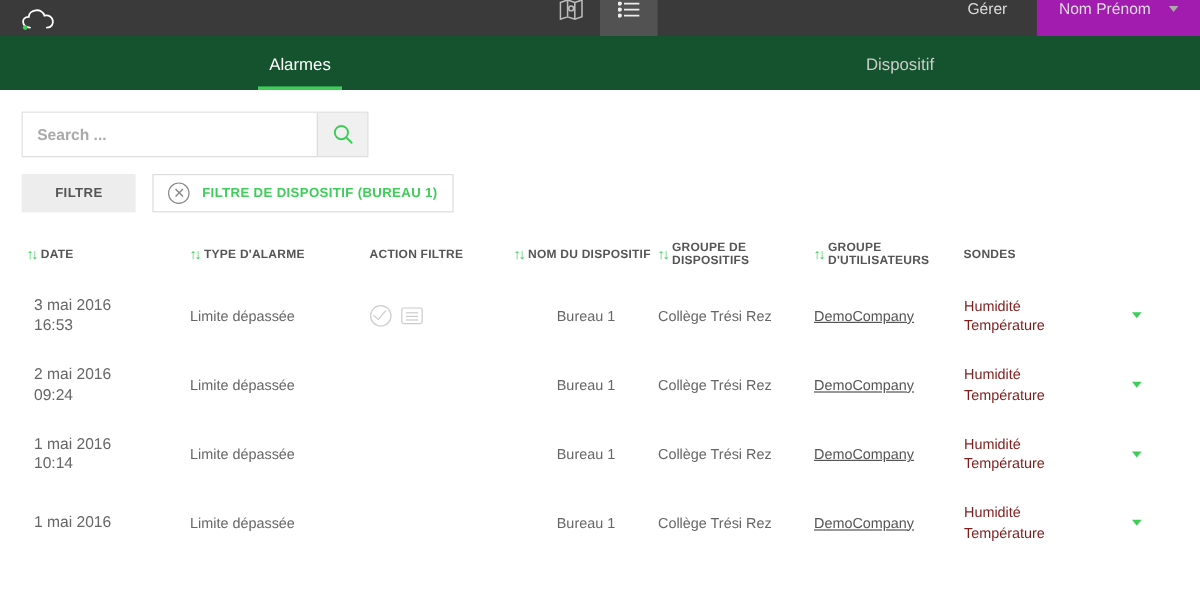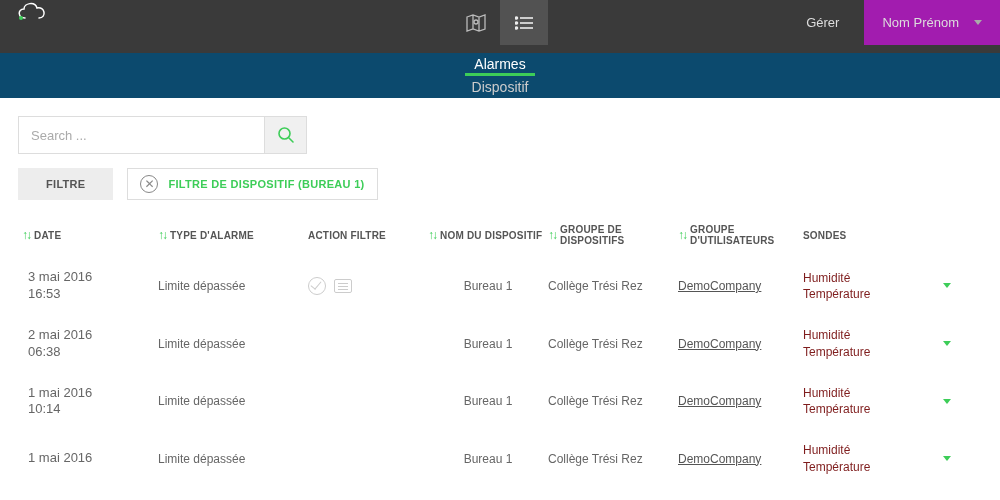--- a/index.html
+++ b/index.html
@@ -6,7 +6,7 @@
   body { font-family: Arial, Helvetica, sans-serif; font-size: 13px; color: #333; background: #fff; width: 1000px; }
   
   
-  .topbar { background: #3a3a3a; height: 53px; display: flex; align-items: flex-start; position: relative; }
+  .topbar { background: #3a3a3a; height: 30px; display: flex; align-items: flex-end; position: relative; }
   .logo { margin-left: 15px; }
   .view-toggle { position: absolute; left: 50%; transform: translateX(-50%); display: flex; height: 45px; }
   .view-btn { width: 48px; height: 45px; display: flex; align-items: center; justify-content: center; cursor: pointer; }

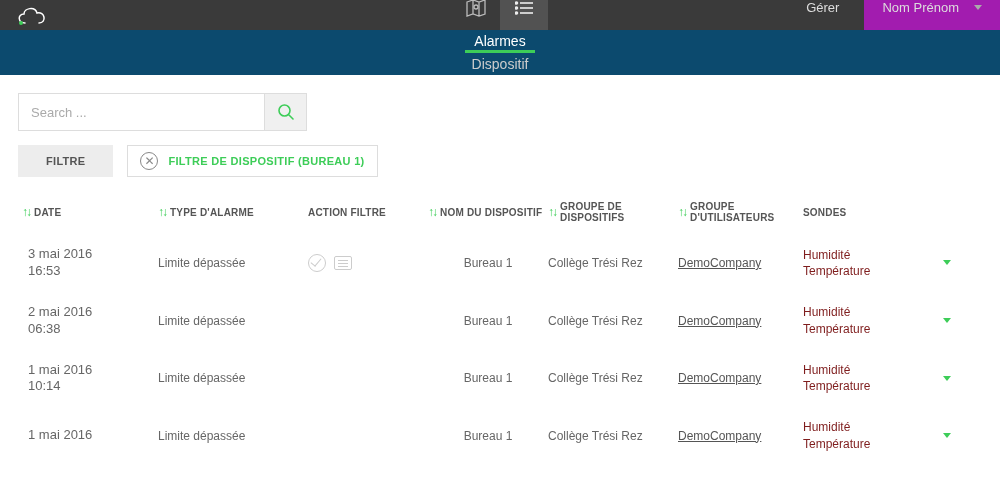--- a/index.html
+++ b/index.html
@@ -17,7 +17,7 @@
   .user-menu .caret { margin-left: 15px; width: 0; height: 0; border-left: 4px solid transparent; border-right: 4px solid transparent; border-top: 5px solid #aaa; }
   
   
-  .tabs { background: #0c4a6e; height: 45px; display: flex; flex-direction: column; }
+  .tabs { background: #14532d; height: 45px; display: flex; }
   .tab { flex: 1; display: flex; align-items: center; justify-content: center; color: #ccc; font-size: 14px; cursor: pointer; position: relative; }
   .tab.active { color: #fff; }
   .tab.active::after { content: ""; position: absolute; bottom: 0; left: 50%; transform: translateX(-50%); width: 70px; height: 3px; background: #3dcd58; }

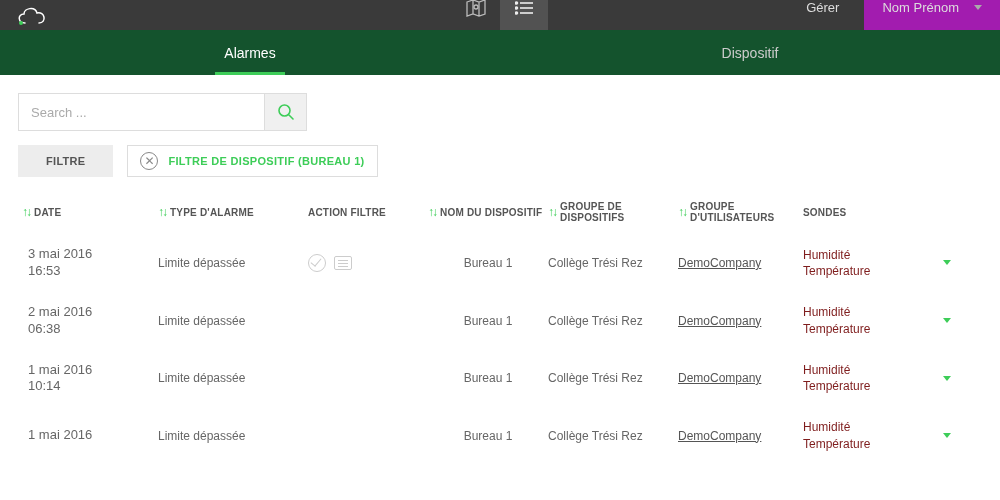--- a/index.html
+++ b/index.html
@@ -28,7 +28,7 @@
   
   .search-row { display: flex; margin-bottom: 14px; }
   .search-box { display: flex; border: 1px solid #ddd; }
-  .search-input { width: 245px; height: 36px; border: none; padding: 0 12px; font-size: 13px; color: #999; outline: none; }
+  .search-input { width: 245px; height: 36px; border: none; padding: 0 12px; font-size: 13px; color: #999; outline: none; font-weight: bold; }
   .search-input::placeholder { color: #aaa; }
   .search-btn { width: 42px; height: 36px; background: #f0f0f0; border: none; border-left: 1px solid #ddd; cursor: pointer; display: flex; align-items: center; justify-content: center; }
   

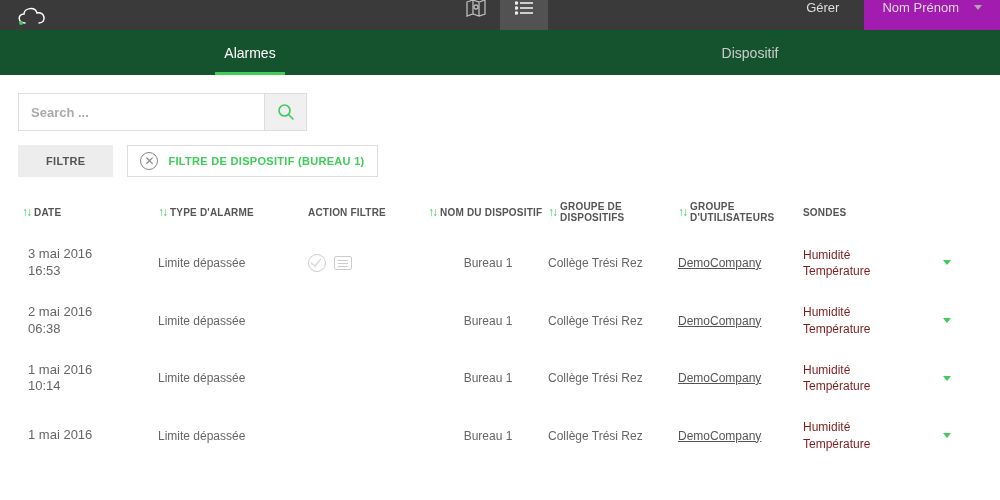--- a/index.html
+++ b/index.html
@@ -200,7 +200,7 @@
         <div class="trow">
           <div class="cell col-date cell-date">
             <div>2 mai 2016</div>
-            <div>06:38</div>
+            <div>09:24</div>
           </div>
           <div class="cell col-type cell-type">Limite dépassée</div>
           <div class="cell col-action cell-action"></div>

